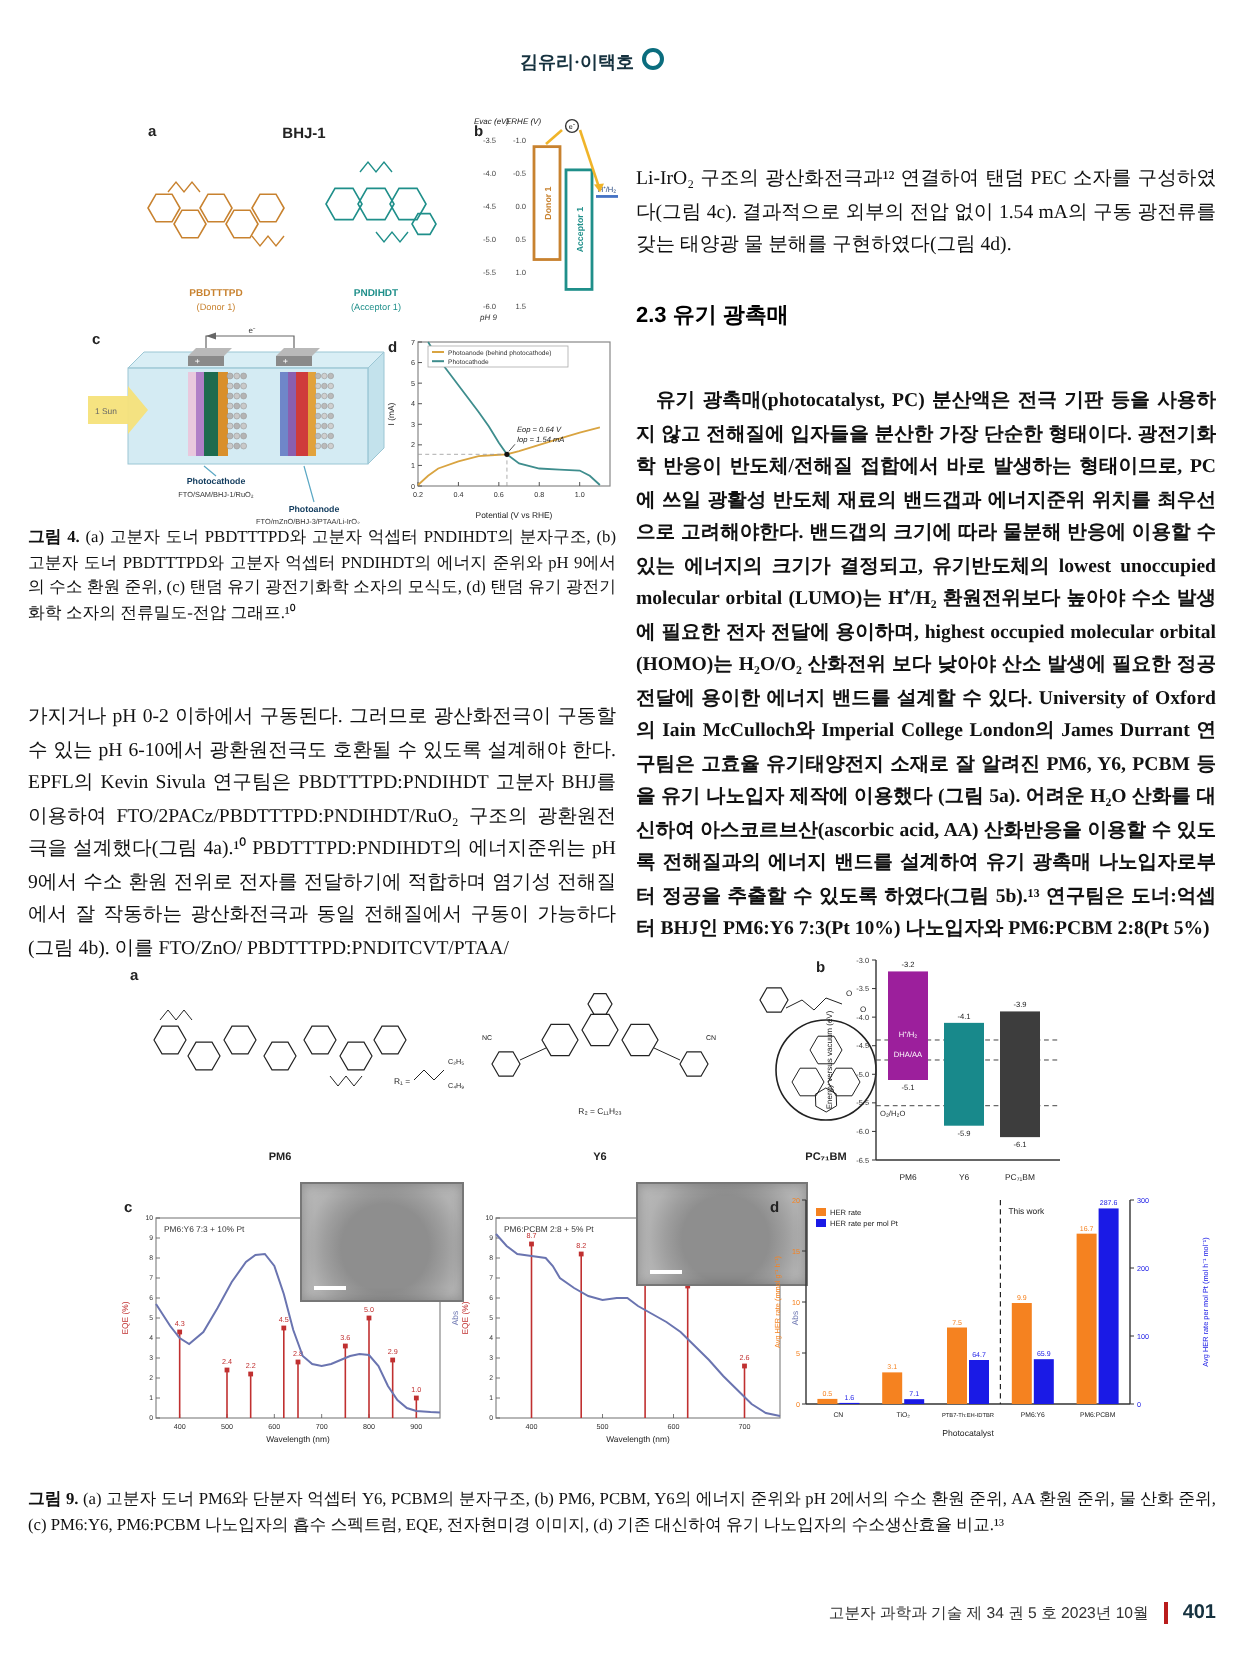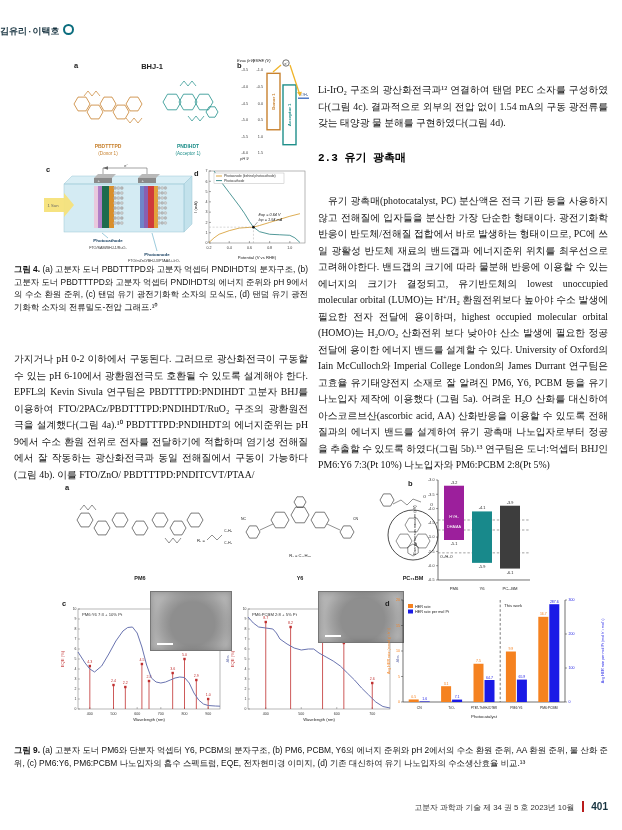--- a/index.html
+++ b/index.html
@@ -6,7 +6,7 @@
   body{width:622px;height:830px;position:relative;background:#ffffff;
        font-family:"Liberation Serif",serif;color:#1a1a1a;overflow:hidden;}
   .abs{position:absolute;}
-  .header{top:24px;left:0;width:592px;text-align:left;font-family:Liberation Mono, monospace;
+  .header{top:24px;left:0;width:592px;text-align:center;font-family:Liberation Serif, serif;
           font-size:9px;font-weight:bold;color:#16323f;}
   .orcid{display:inline-block;width:7px;height:7px;border:2.2px solid #0b6d7e;border-radius:50%;
          vertical-align:-1px;margin-left:4px;}

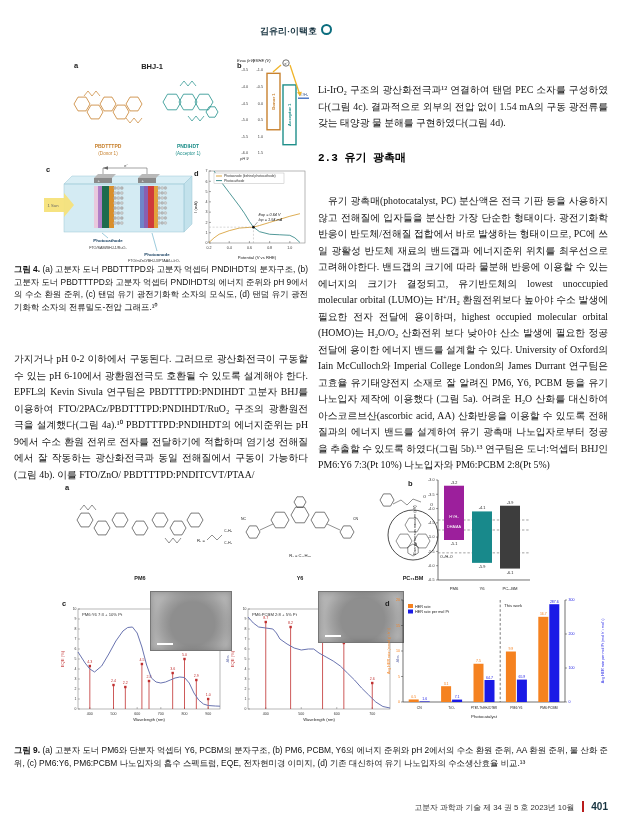--- a/index.html
+++ b/index.html
@@ -14,7 +14,7 @@
   .caption{font-size:8.4px;line-height:12.6px;text-align:justify;color:#111;
            font-family:Liberation Sans, sans-serif;}
   .caption b{font-weight:bold;}
-  .sechead{font-family:Liberation Mono, monospace;font-size:11px;font-weight:bold;color:#000;}
+  .sechead{font-family:Liberation Sans, sans-serif;font-size:11px;font-weight:bold;color:#000;}
   .indent{text-indent:10px;}
   .footer{top:801px;left:0;width:608px;text-align:right;font-family:"Liberation Sans",sans-serif;
           font-size:7.8px;color:#333;}

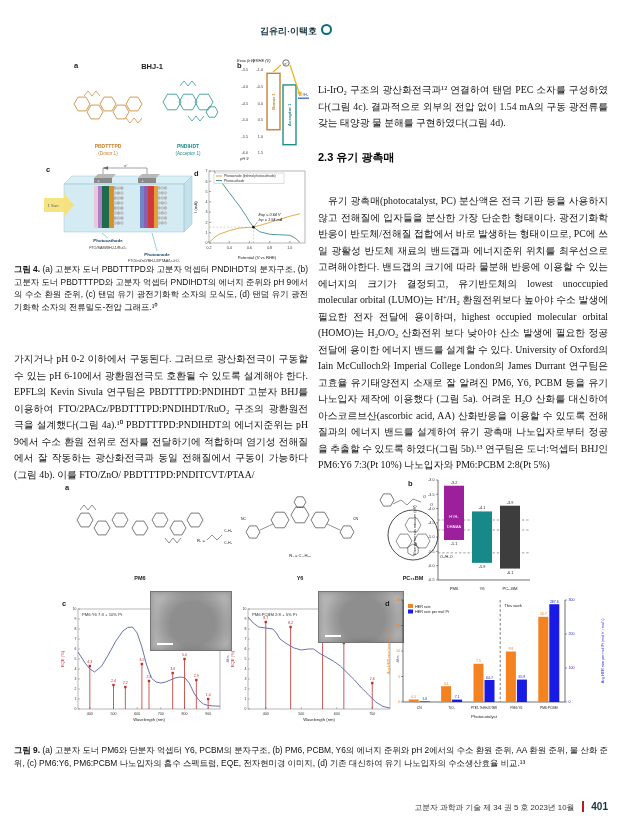--- a/index.html
+++ b/index.html
@@ -15,7 +15,7 @@
            font-family:Liberation Sans, sans-serif;}
   .caption b{font-weight:bold;}
   .sechead{font-family:Liberation Sans, sans-serif;font-size:11px;font-weight:bold;color:#000;}
-  .indent{text-indent:10px;}
+  .indent{text-indent:10px;font-weight:bold;}
   .footer{top:801px;left:0;width:608px;text-align:right;font-family:"Liberation Sans",sans-serif;
           font-size:7.8px;color:#333;}
   .pagenum{font-size:10px;font-weight:bold;color:#16323f;border-left:2px solid #b91c1c;

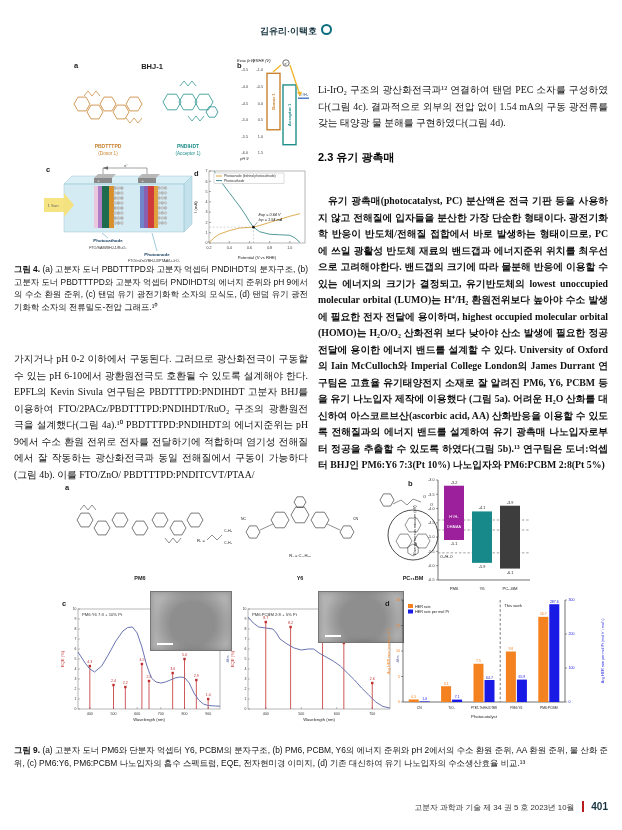--- a/index.html
+++ b/index.html
@@ -12,7 +12,7 @@
          vertical-align:-1px;margin-left:4px;}
   .bodytext{font-size:9.8px;line-height:16.5px;text-align:justify;color:#111;margin-top:24px;}
   .caption{font-size:8.4px;line-height:12.6px;text-align:justify;color:#111;
-           font-family:Liberation Sans, sans-serif;}
+           font-family:Liberation Serif, serif;}
   .caption b{font-weight:bold;}
   .sechead{font-family:Liberation Sans, sans-serif;font-size:11px;font-weight:bold;color:#000;}
   .indent{text-indent:10px;font-weight:bold;}

